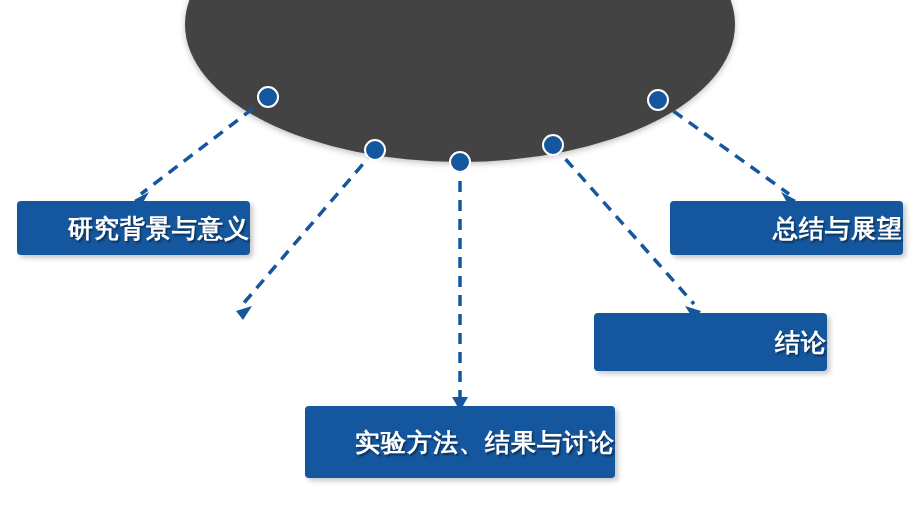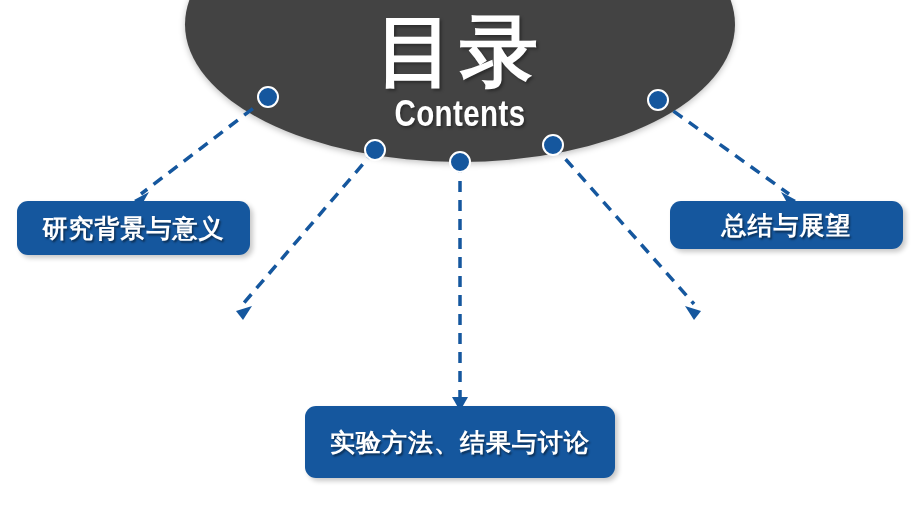--- a/index.html
+++ b/index.html
@@ -113,10 +113,6 @@
 
   <div id="header-circle"></div>
 
-  <div id="title-block">
-    <span id="title-cn">目录</span>
-    <span id="title-en">Contents</span>
-  </div>
 
   <svg id="connectors" viewBox="0 0 920 518" xmlns="http://www.w3.org/2000/svg">
     <g stroke="#15579E" stroke-width="3.5" stroke-dasharray="11 8" fill="none">

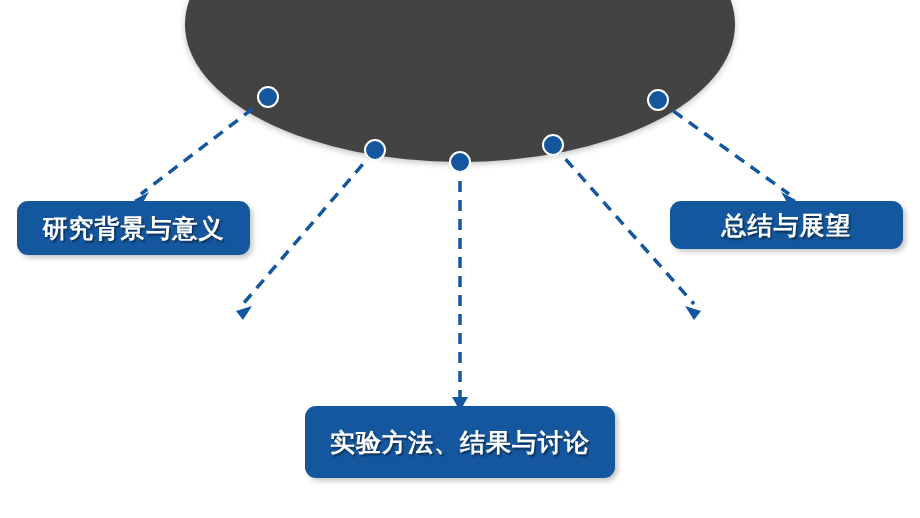--- a/index.html
+++ b/index.html
@@ -85,11 +85,11 @@
   .item-box {
     position: absolute;
     background: #15579E;
-    border-radius: 11px;
+    border-radius: 4px;
     box-shadow: 3px 3px 5px rgba(0,0,0,0.22);
     display: flex;
     align-items: center;
-    justify-content: center;
+    justify-content: flex-end;
   }
   .item-label {
     color: #ffffff;

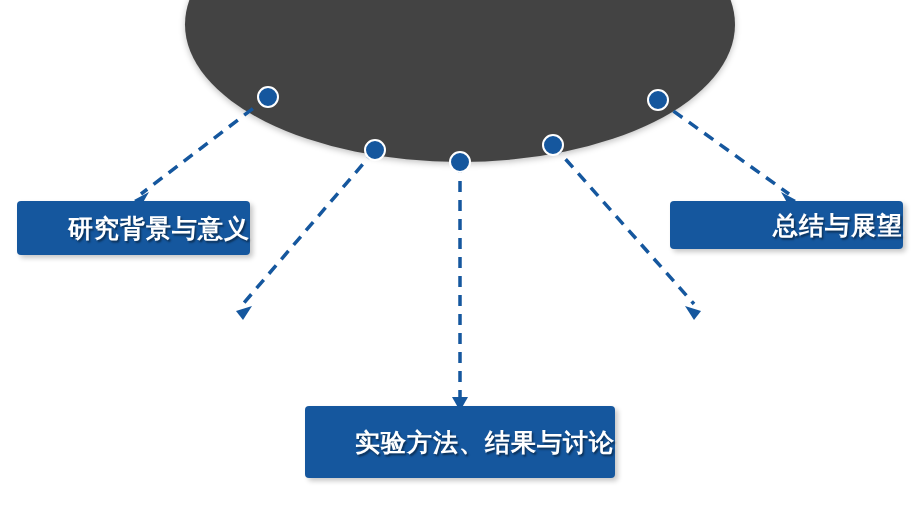--- a/index.html
+++ b/index.html
@@ -104,7 +104,7 @@
   #box-1 { left: 124px; top: 313px; width: 233px; height: 58px; }
   #box-2 { left: 305px; top: 406px; width: 310px; height: 72px; }
   #box-3 { left: 594px; top: 313px; width: 233px; height: 58px; }
-  #box-4 { left: 670px; top: 201px; width: 233px; height: 48px; }
+  #box-4 { left: 670px; top: 201px; width: 233px; height: 54px; }
 </style>
 </head>
 <body>

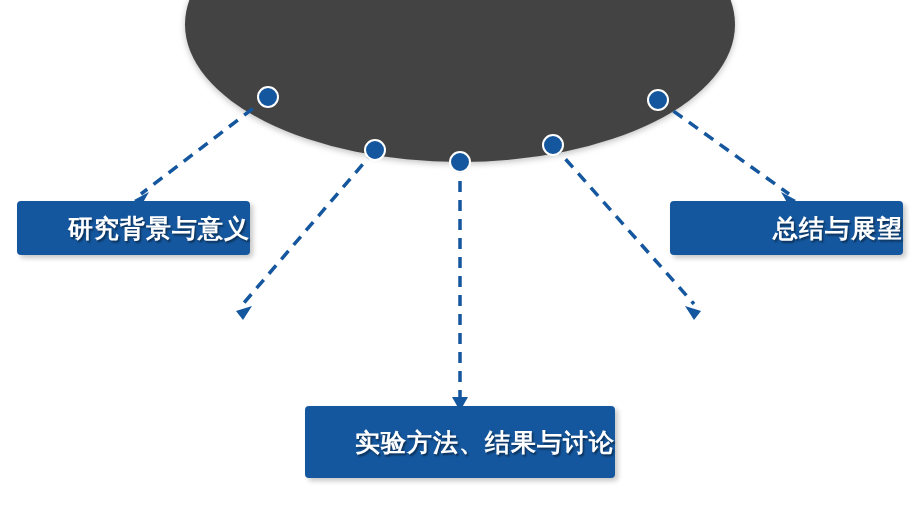--- a/index.html
+++ b/index.html
@@ -143,6 +143,9 @@
   <div class="item-box" id="box-2">
     <span class="item-label">实验方法、结果与讨论</span>
   </div>
+  <div class="item-box" id="box-3">
+    <span class="item-label">结论</span>
+  </div>
   <div class="item-box" id="box-4">
     <span class="item-label">总结与展望</span>
   </div>

